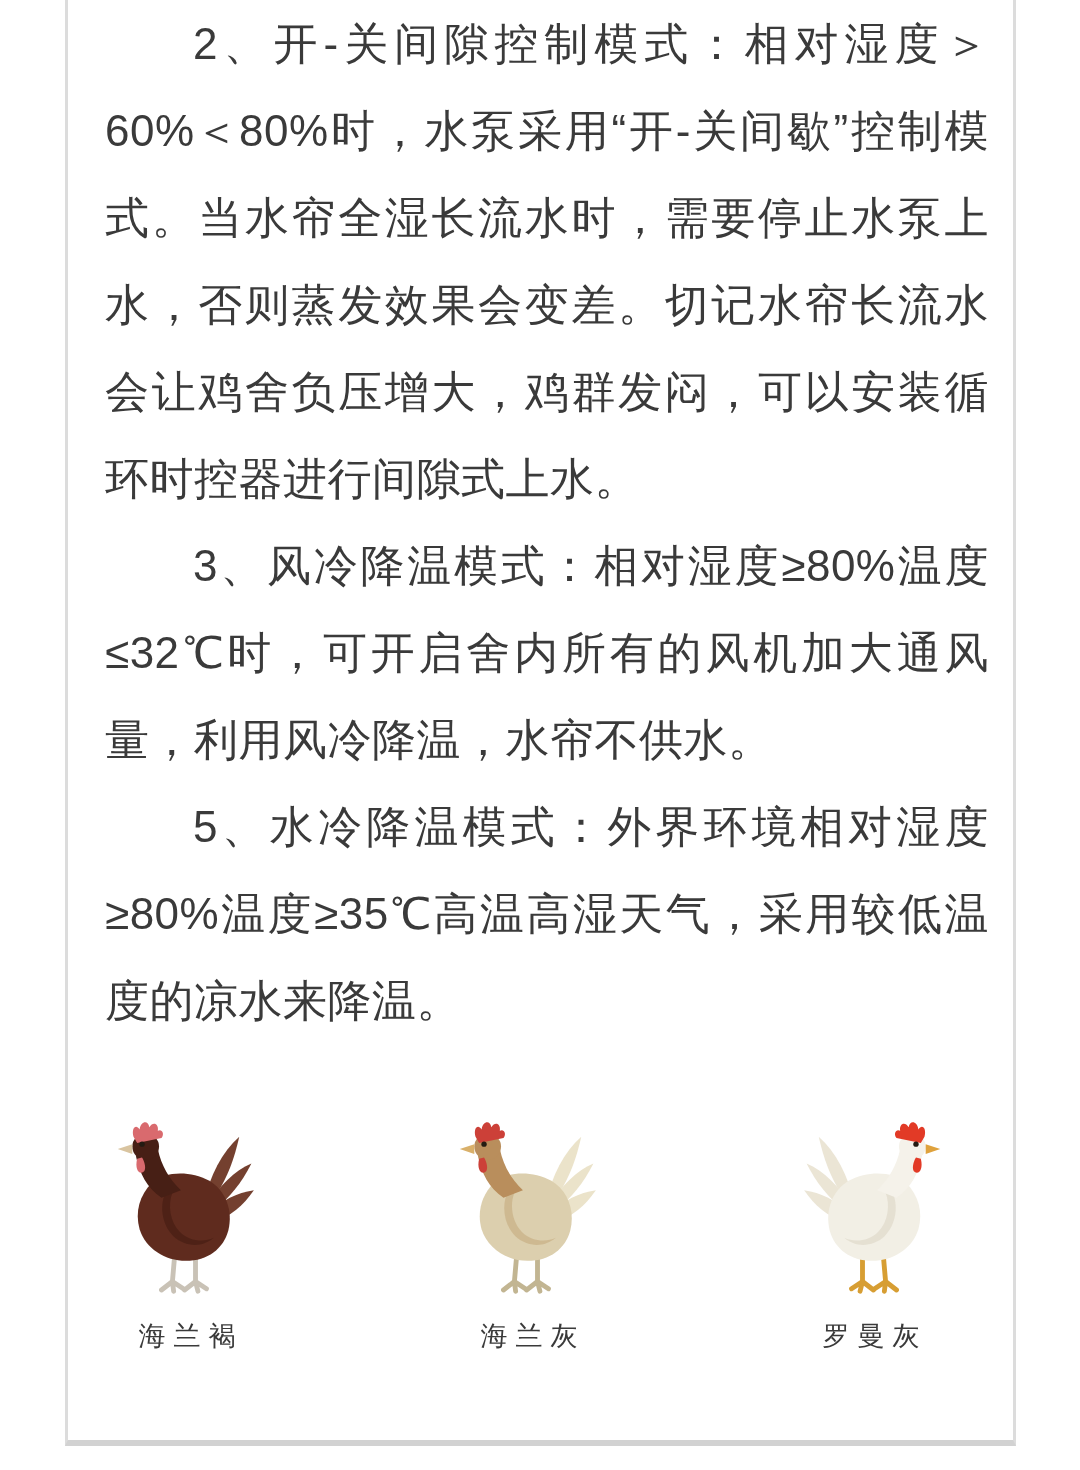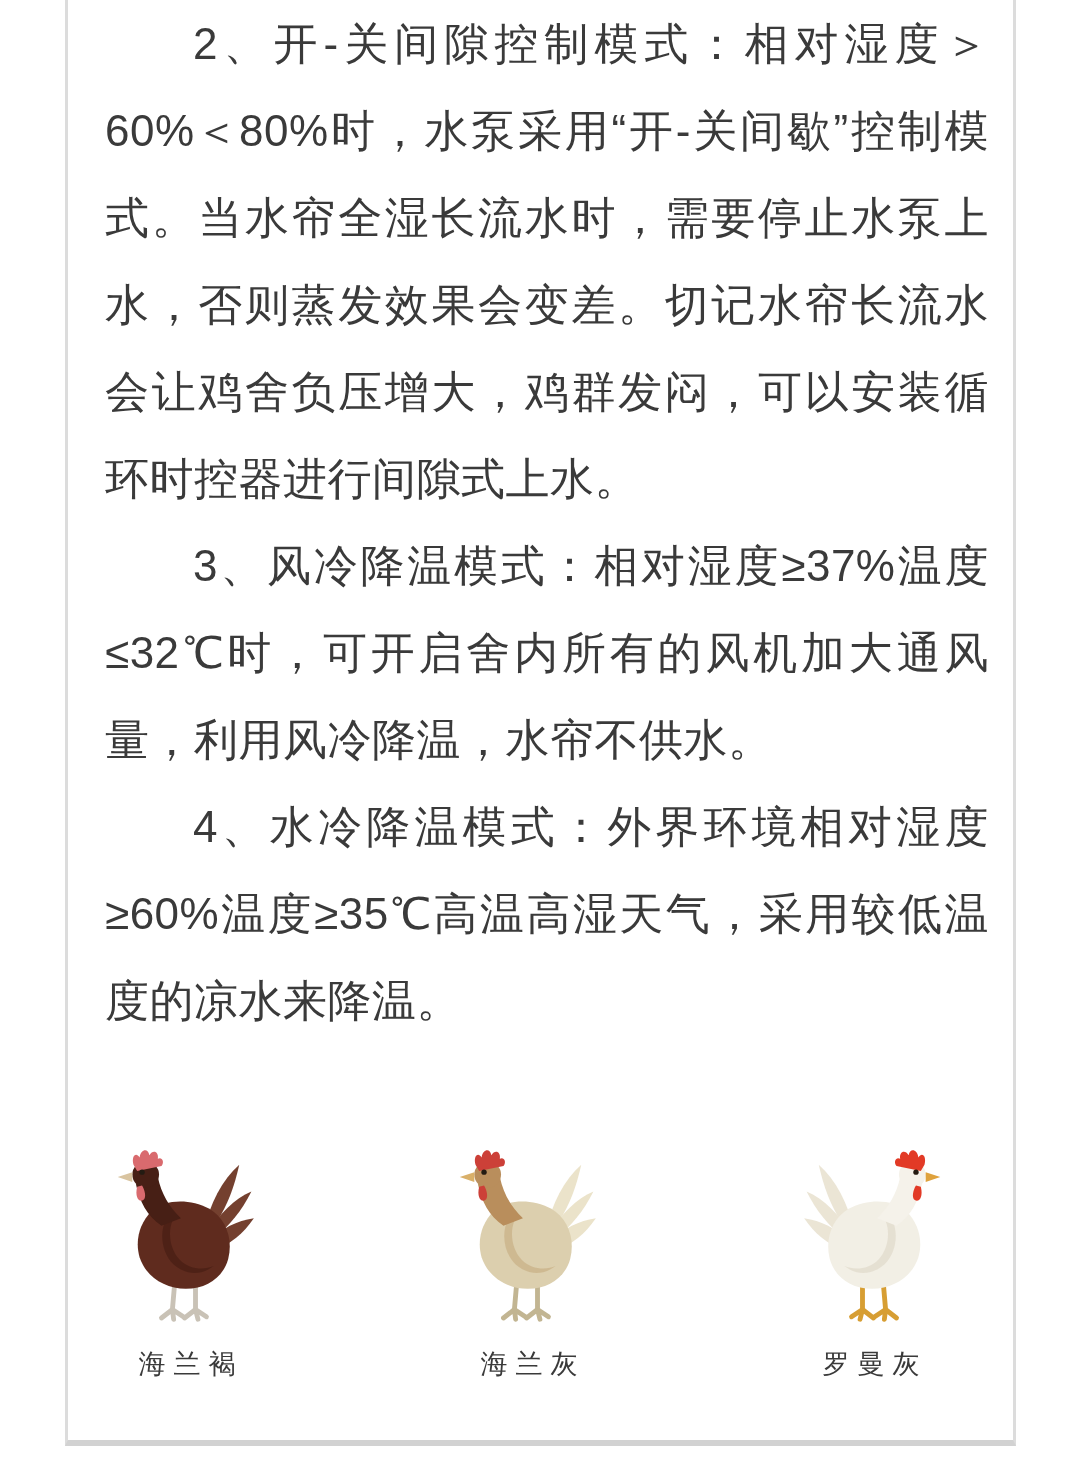--- a/index.html
+++ b/index.html
@@ -76,7 +76,7 @@
 
     <div class="doc-text" style="color: rgb(58, 58, 58);">
       <p>2、开-关间隙控制模式：相对湿度＞60%＜80%时，水泵采用“开-关间歇”控制模式。当水帘全湿长流水时，需要停止水泵上水，否则蒸发效果会变差。切记水帘长流水会让鸡舍负压增大，鸡群发闷，可以安装循环时控器进行间隙式上水。</p>
-      <p>3、风冷降温模式：相对湿度≥37%温度≤32℃时，可开启舍内所有的风机加大通风量，利用风冷降温，水帘不供水。</p>
+      <p>3、风冷降温模式：相对湿度≥80%温度≤32℃时，可开启舍内所有的风机加大通风量，利用风冷降温，水帘不供水。</p>
       <p>4、水冷降温模式：外界环境相对湿度≥60%温度≥35℃高温高湿天气，采用较低温度的凉水来降温。</p>
     </div>
 

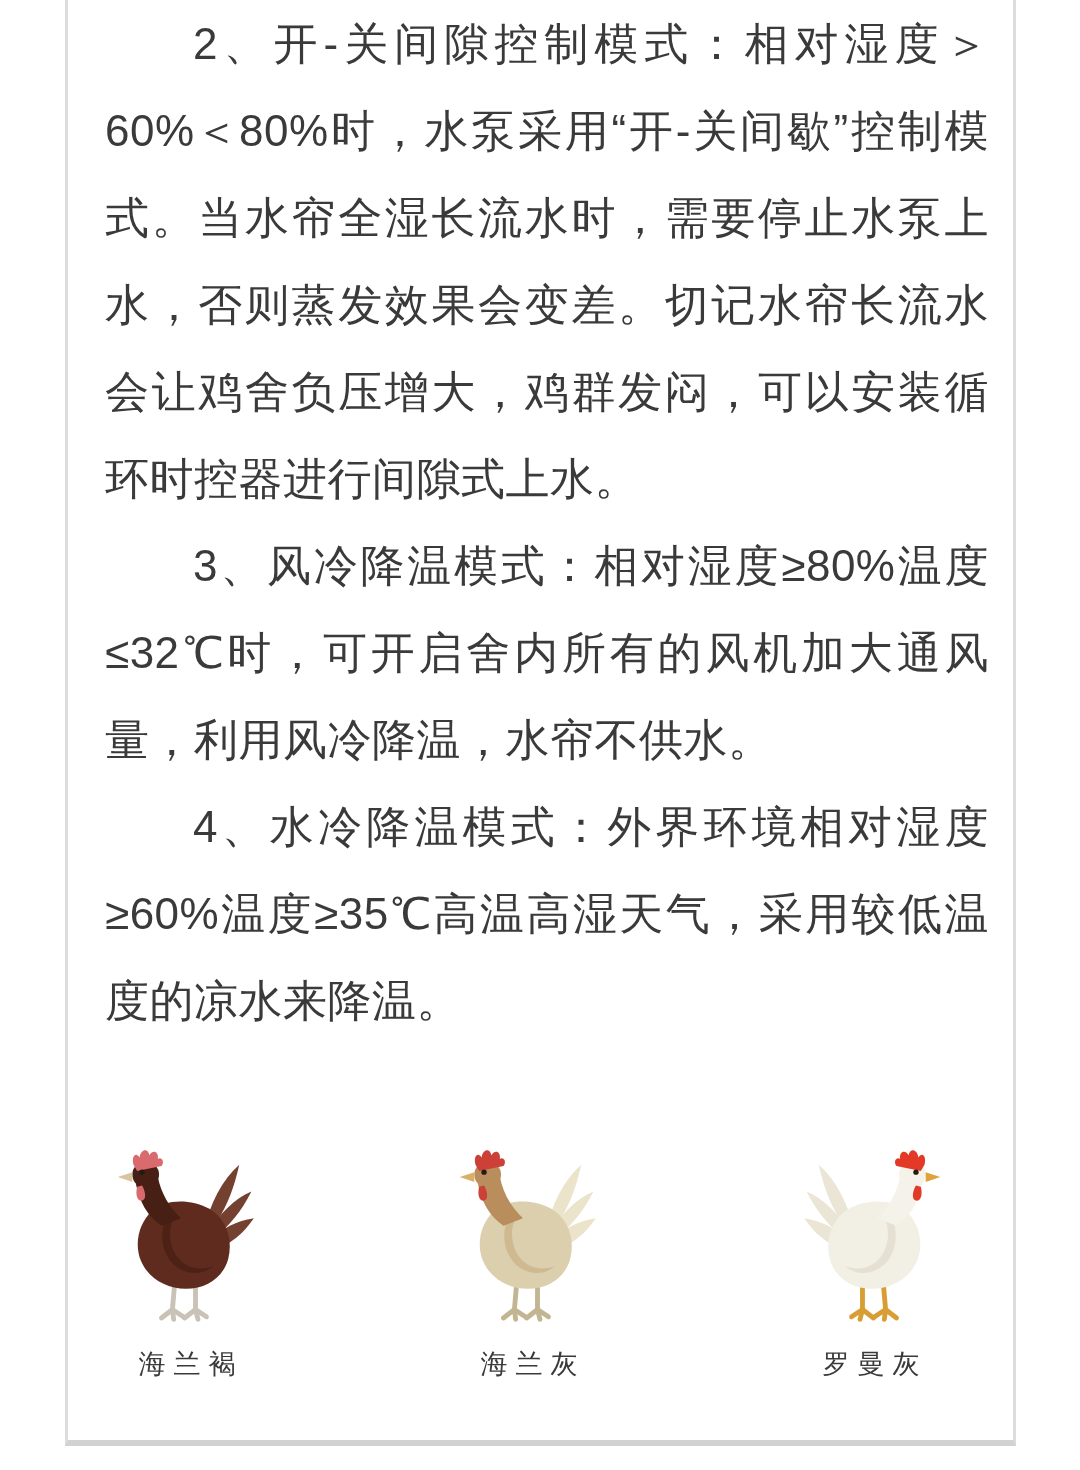--- a/index.html
+++ b/index.html
@@ -77,7 +77,7 @@
     <div class="doc-text" style="color: rgb(58, 58, 58);">
       <p>2、开-关间隙控制模式：相对湿度＞60%＜80%时，水泵采用“开-关间歇”控制模式。当水帘全湿长流水时，需要停止水泵上水，否则蒸发效果会变差。切记水帘长流水会让鸡舍负压增大，鸡群发闷，可以安装循环时控器进行间隙式上水。</p>
       <p>3、风冷降温模式：相对湿度≥80%温度≤32℃时，可开启舍内所有的风机加大通风量，利用风冷降温，水帘不供水。</p>
-      <p>4、水冷降温模式：外界环境相对湿度≥60%温度≥35℃高温高湿天气，采用较低温度的凉水来降温。</p>
+      <p>5、水冷降温模式：外界环境相对湿度≥80%温度≥35℃高温高湿天气，采用较低温度的凉水来降温。</p>
     </div>
 
     <div class="chicken-row">

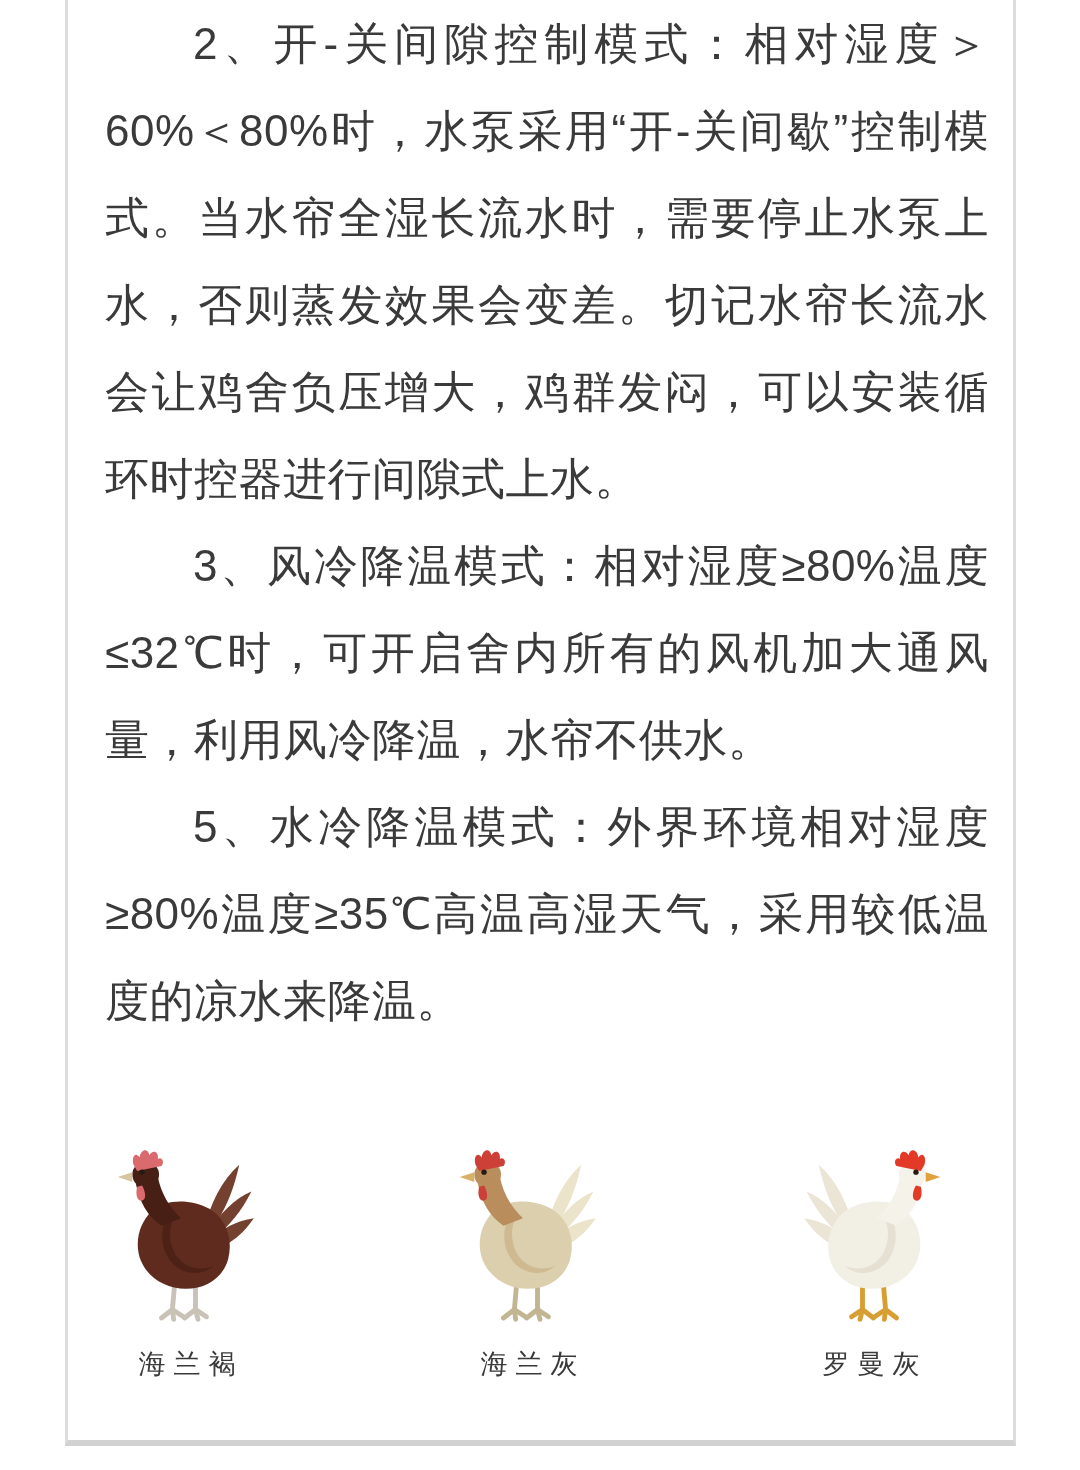--- a/index.html
+++ b/index.html
@@ -41,7 +41,7 @@
   }
   .chicken-row {
     position: absolute;
-    left: 37px; top: 1146px;
+    left: 37px; top: 1118px;
     width: 848px;
     display: flex;
     justify-content: space-between;

